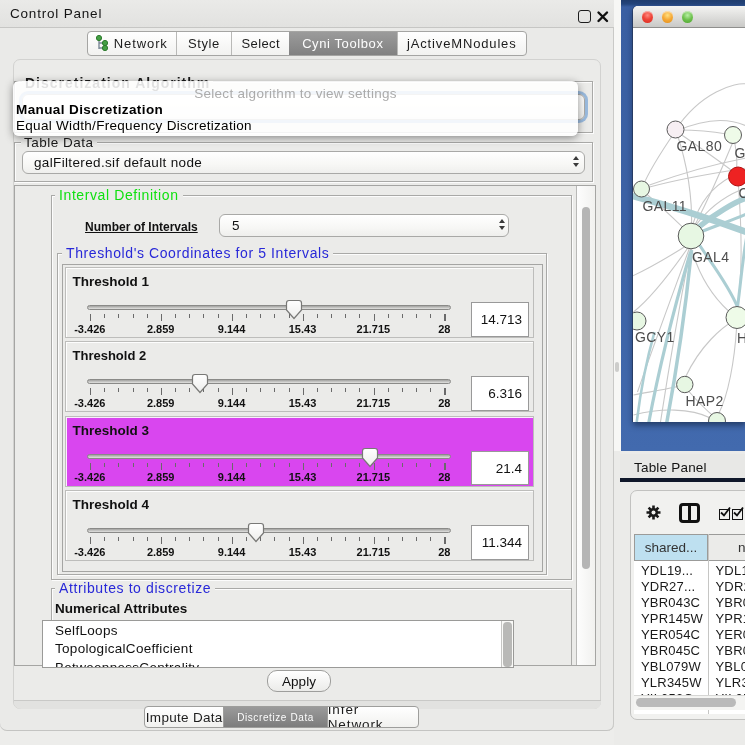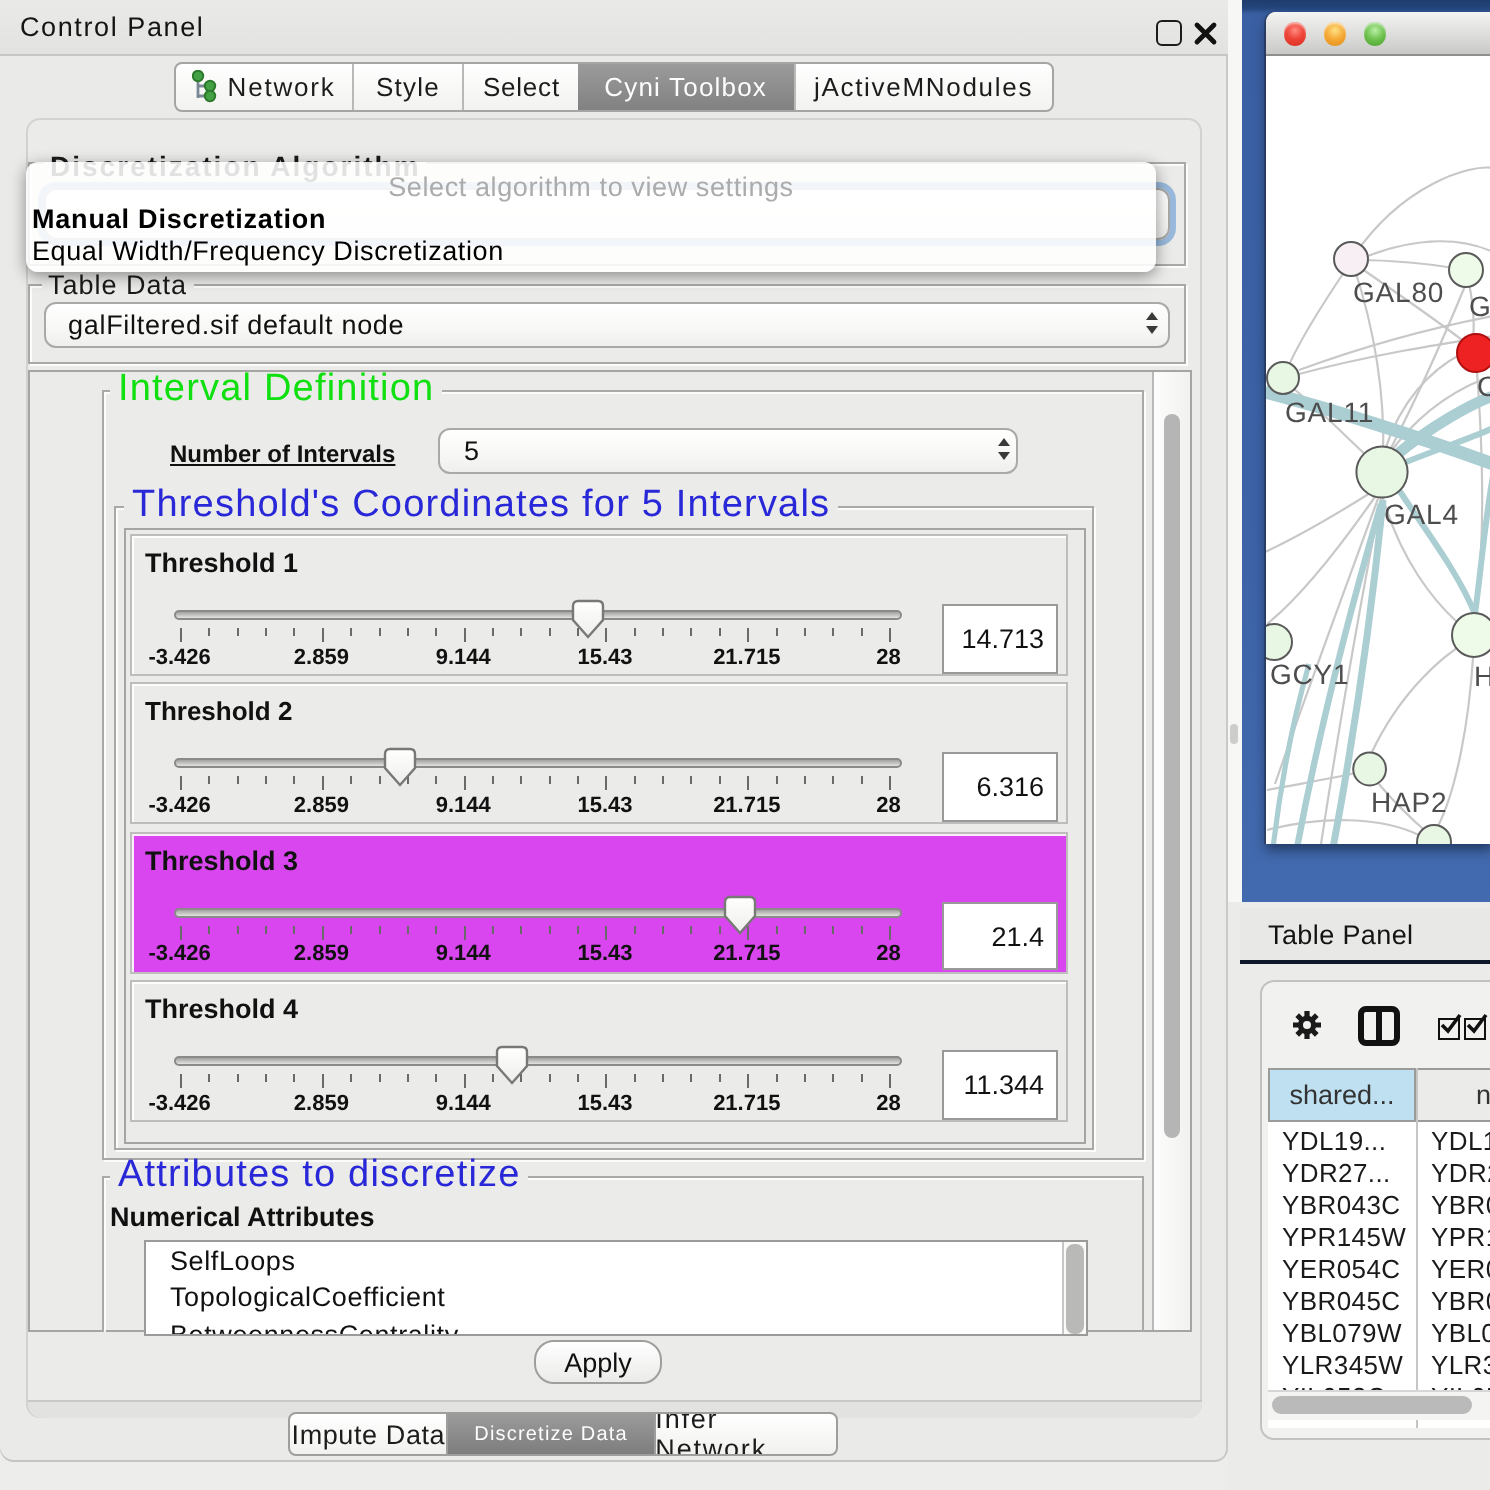--- a/index.html
+++ b/index.html
@@ -11,7 +11,7 @@
   .carets .up { width:0;height:0;border-left:3px solid transparent;border-right:3px solid transparent;border-bottom:4.5px solid #3a3a3a; margin-bottom:3px;}
   .carets .dn { width:0;height:0;border-left:3px solid transparent;border-right:3px solid transparent;border-top:4.5px solid #3a3a3a;}
   .etched { border:1px solid #a9a9a7; box-shadow: inset 1px 1px 0 rgba(255,255,255,.85), 1px 1px 0 rgba(255,255,255,.85); }
-  .gtitle { position:absolute; background:#ebebe9; padding:0 4px; font-size:19px; line-height:14px; letter-spacing:.6px; }
+  .gtitle { position:absolute; background:#ebebe9; padding:0 4px; font-size:14px; line-height:14px; letter-spacing:.6px; }
 </style>
 </head>
 <body>

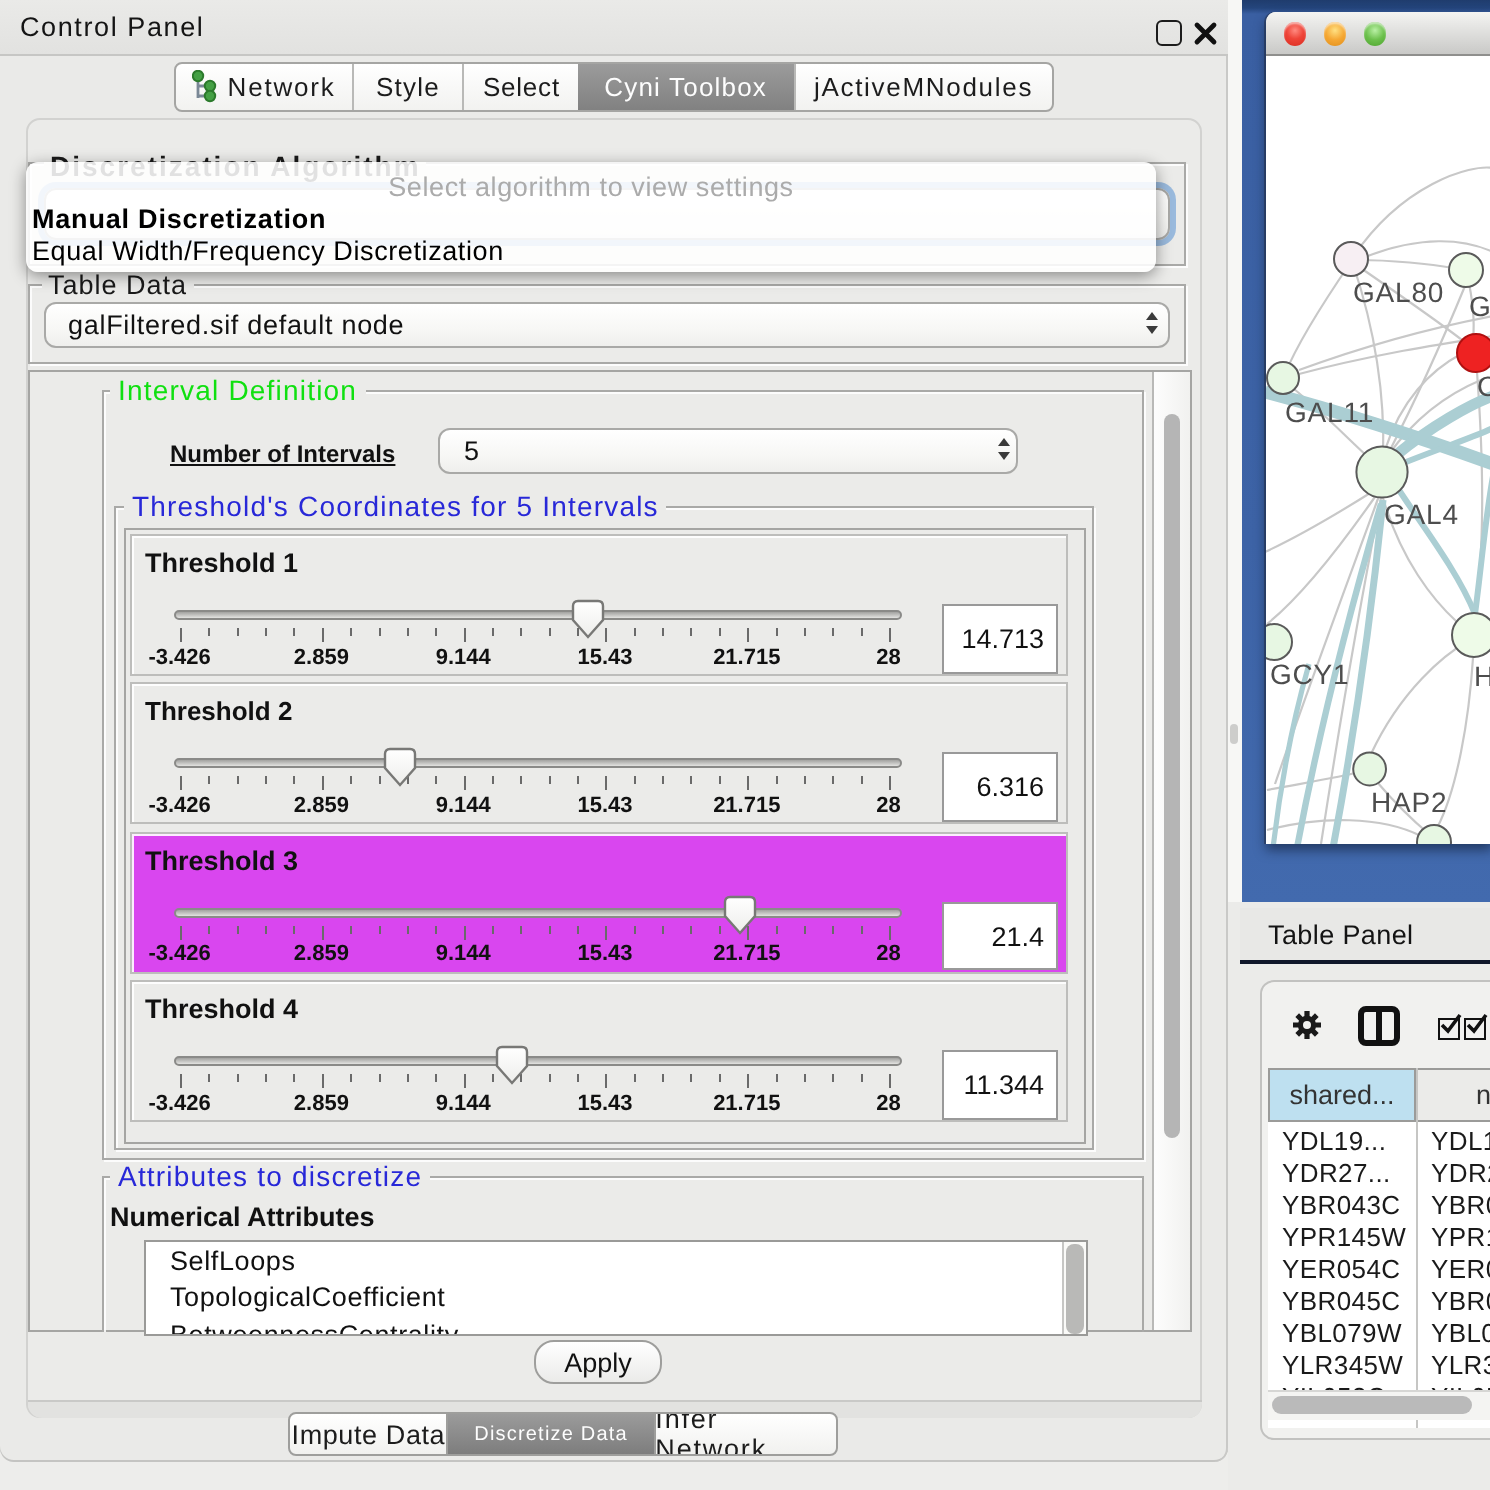--- a/index.html
+++ b/index.html
@@ -273,7 +273,7 @@
     </svg>
   </div>
 
-  <div class="abs" style="left:6px;top:454px;width:125px;height:28px;background:#e8e8e6;border-bottom:2px solid #0f172a;">
+  <div class="abs" style="left:6px;top:454px;width:125px;height:28px;background:#e8e8e6;border-bottom:4px solid #0f172a;">
     <div class="abs" style="left:14px;top:6px;font-size:13.5px;color:#141414;letter-spacing:.2px;">Table Panel</div>
   </div>
 

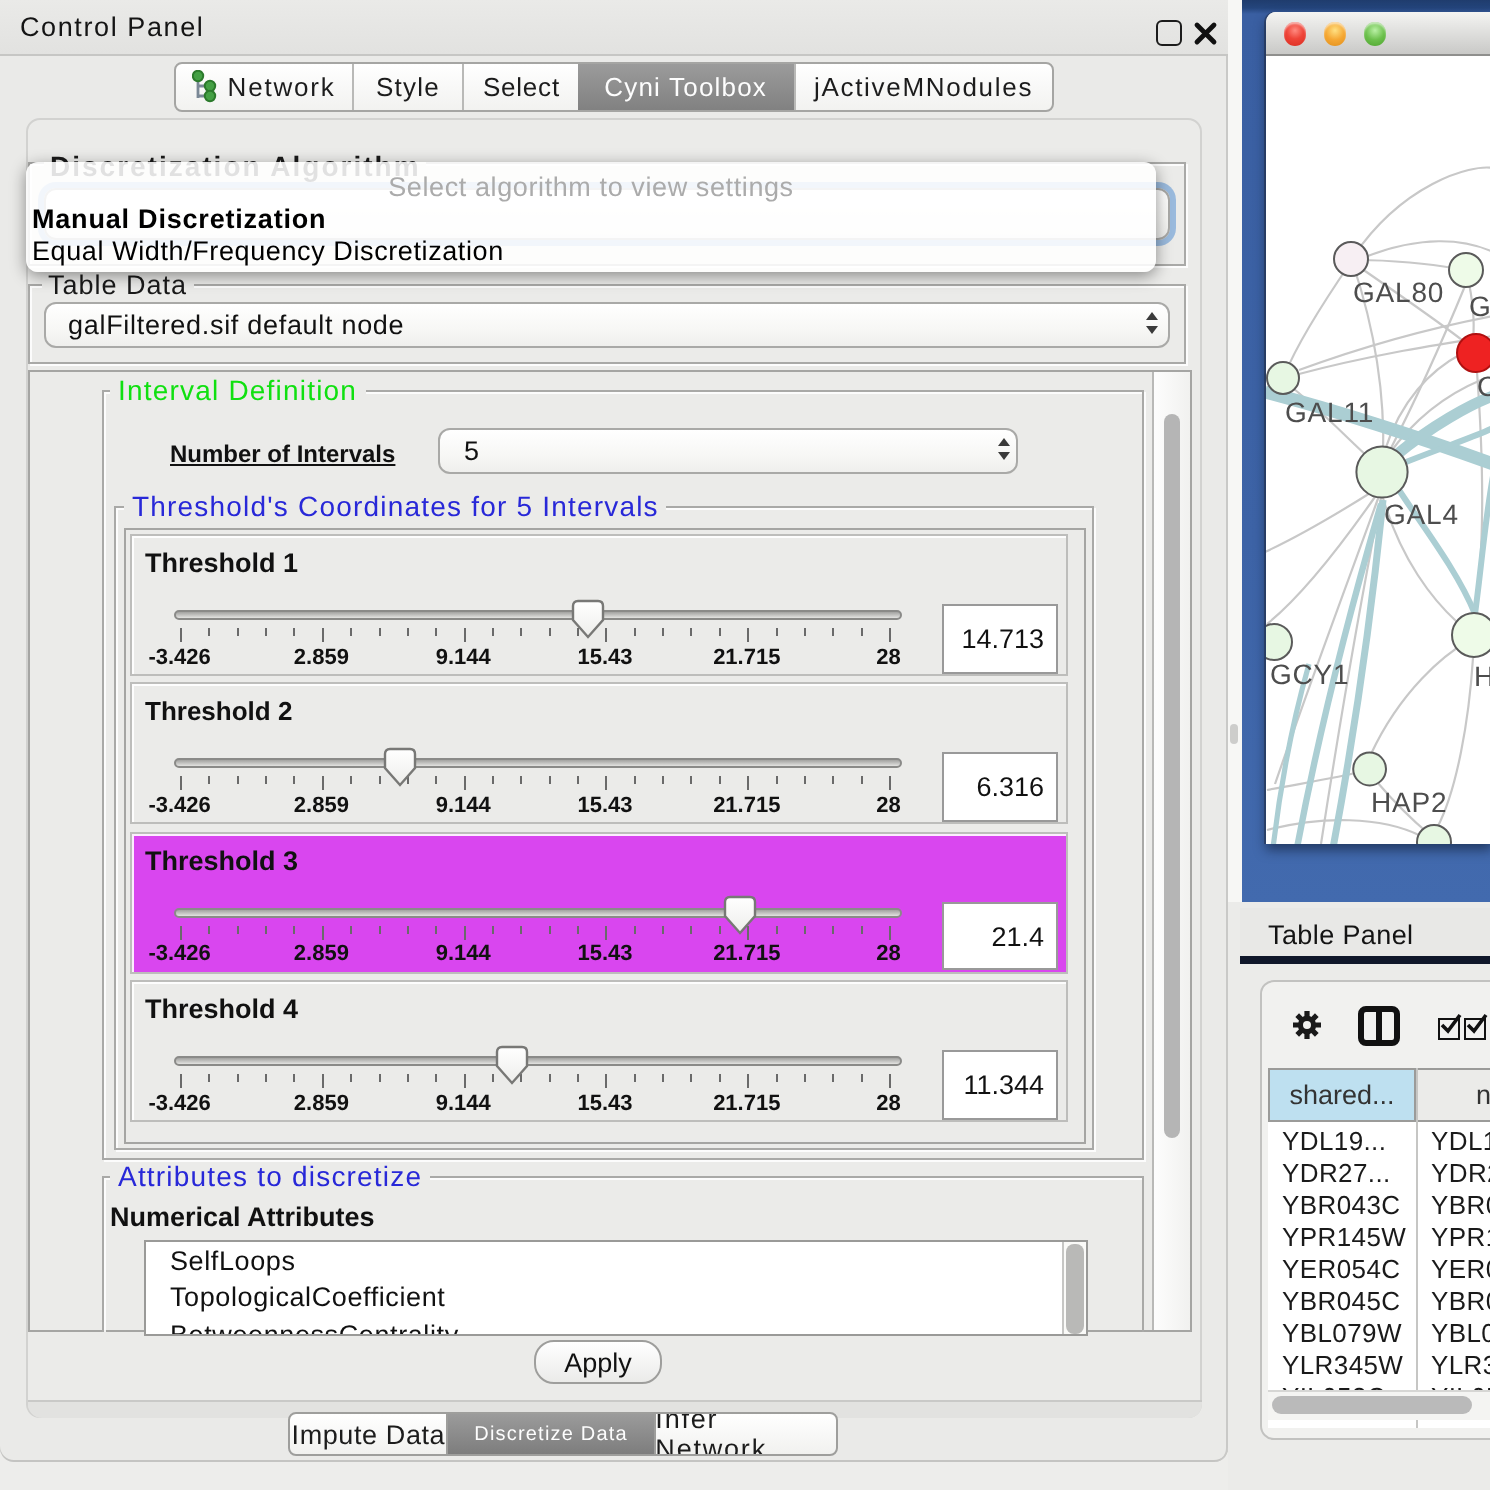--- a/index.html
+++ b/index.html
@@ -174,7 +174,7 @@
   <div class="abs etched" style="left:51px;top:588px;width:521px;height:78px;border-bottom:none;box-shadow:inset 1px 1px 0 rgba(255,255,255,.85);"></div>
   <div class="gtitle" style="left:55px;top:581px;color:#2828d8;">Attributes to discretize</div>
   <div class="abs" style="left:55px;top:601px;font-size:13.5px;font-weight:bold;color:#111;">Numerical Attributes</div>
-  <div class="abs" style="left:72px;top:620px;width:472px;height:47.5px;background:#fff;border:1px solid #9a9a98;overflow:hidden;">
+  <div class="abs" style="left:42px;top:620px;width:472px;height:47.5px;background:#fff;border:1px solid #9a9a98;overflow:hidden;">
     <div style="margin:0.5px 0 0 12px;font-size:13.5px;color:#111;line-height:18.5px;letter-spacing:.3px;">SelfLoops<br>TopologicalCoefficient<br>BetweennessCentrality</div>
     <div class="abs" style="right:0;top:0;width:12px;height:47.5px;background:#fafaf8;border-left:1px solid #c6c6c4;"></div>
     <div class="abs" style="right:1.5px;top:1px;width:9px;height:45px;background:#b9b9b7;border-radius:4px;"></div>

